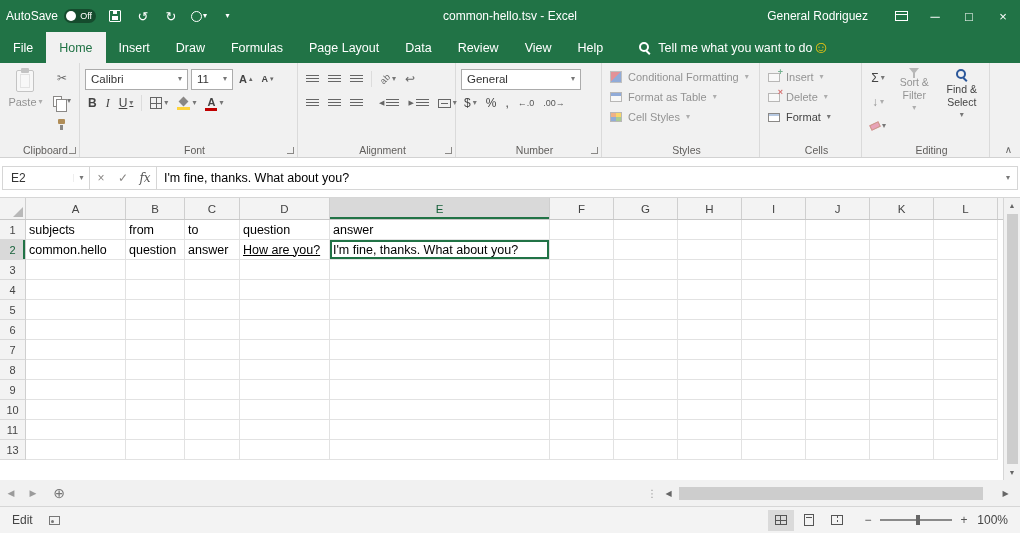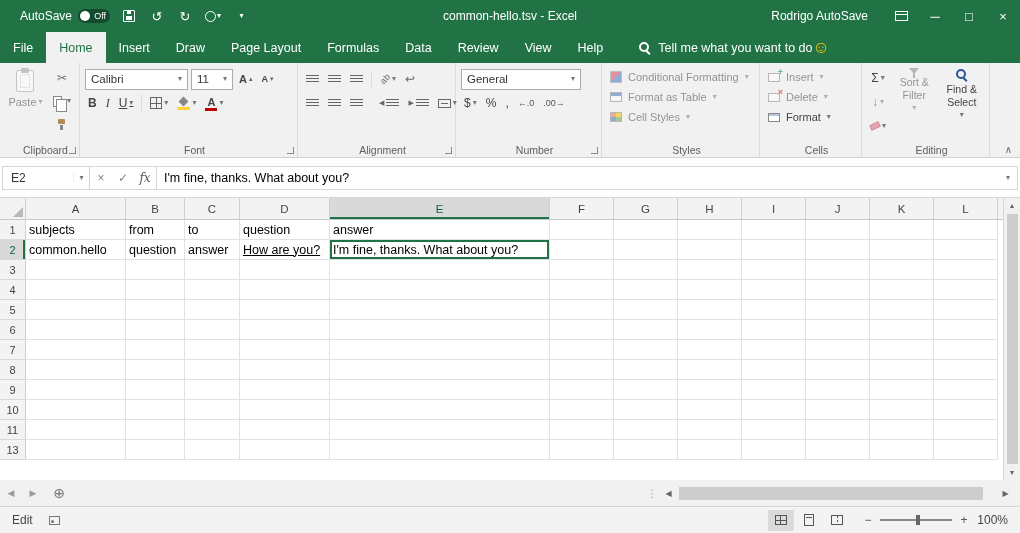--- a/index.html
+++ b/index.html
@@ -9,7 +9,7 @@
 
   
   .titlebar { height:32px; background:#217346; color:#fff; display:flex; align-items:center; position:relative; font-size:12px; }
-  .tb-left { display:flex; align-items:center; gap:10px; padding-left:20px; z-index:2; }
+  .tb-left { display:flex; align-items:center; gap:10px; padding-left:6px; z-index:2; }
   .autosave { display:flex; align-items:center; gap:6px; }
   .pill { width:32px; height:14px; border-radius:8px; background:rgba(0,0,0,.35); position:relative; display:flex; align-items:center; justify-content:flex-end; padding-right:4px; font-size:9px; color:#fff; }
   .pill::before { content:""; position:absolute; left:2px; top:2px; width:10px; height:10px; border-radius:50%; background:#fff; }

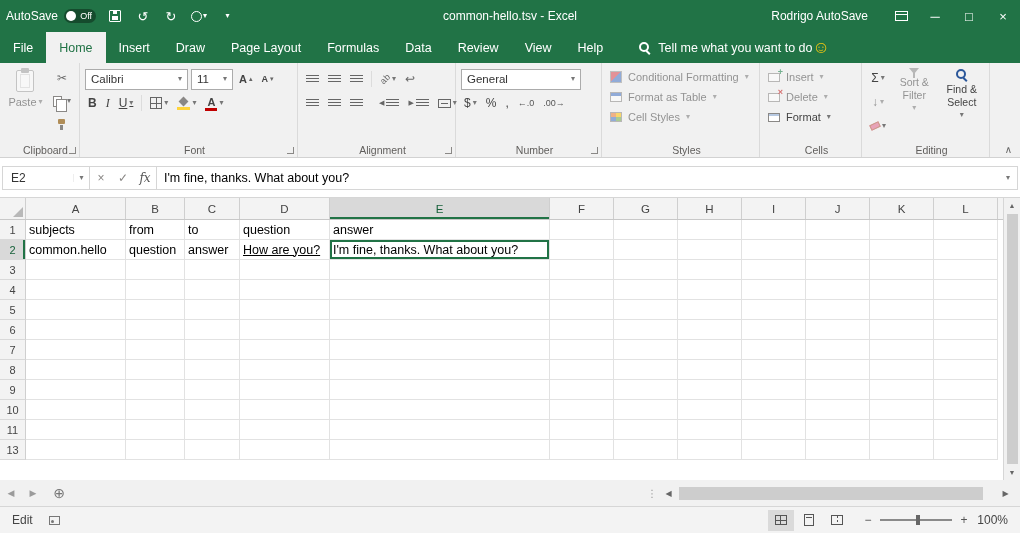--- a/index.html
+++ b/index.html
@@ -214,7 +214,7 @@
   </div>
   <div class="tb-title">common-hello.tsv - Excel</div>
   <div class="tb-right">
-    <span class="user">Rodrigo AutoSave</span>
+    <span class="user">General Rodriguez</span>
     <span class="winbtn">
         <span class="i-ribbonopts"></span>
       </span>

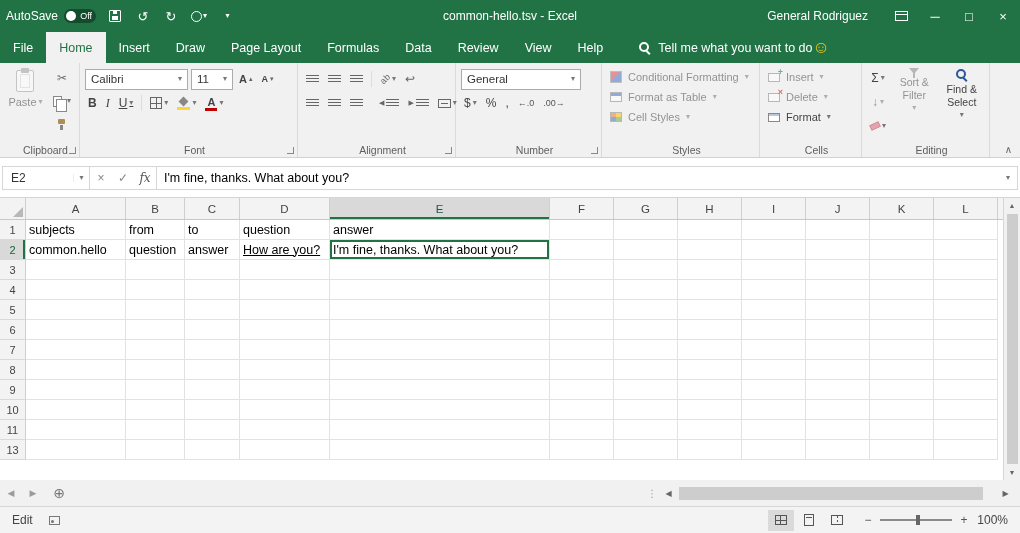--- a/index.html
+++ b/index.html
@@ -236,8 +236,8 @@
       <div class="rtab active">Home</div>
       <div class="rtab">Insert</div>
       <div class="rtab">Draw</div>
+      <div class="rtab">Formulas</div>
       <div class="rtab">Page Layout</div>
-      <div class="rtab">Formulas</div>
       <div class="rtab">Data</div>
       <div class="rtab">Review</div>
       <div class="rtab">View</div>

